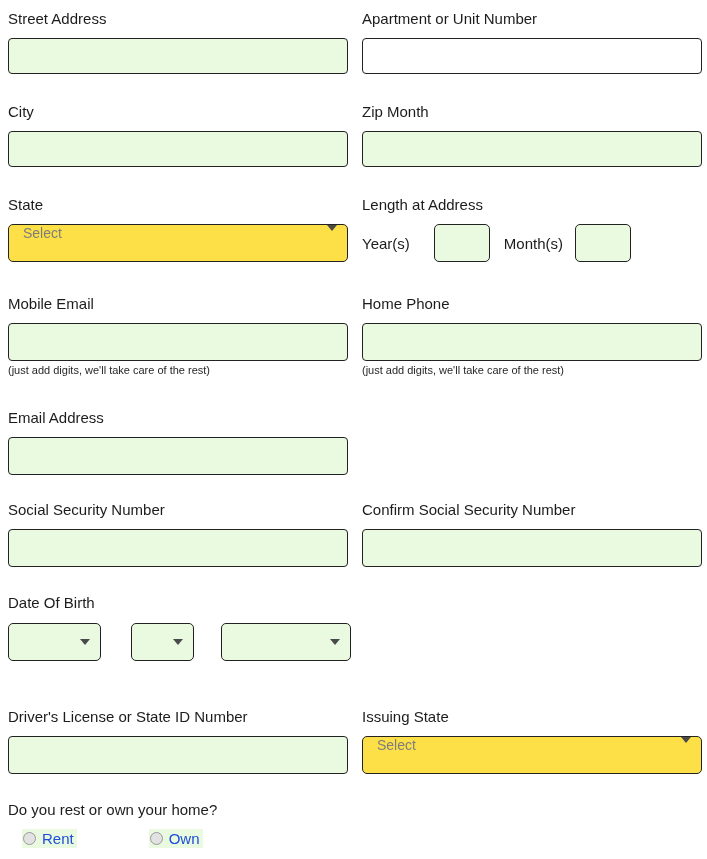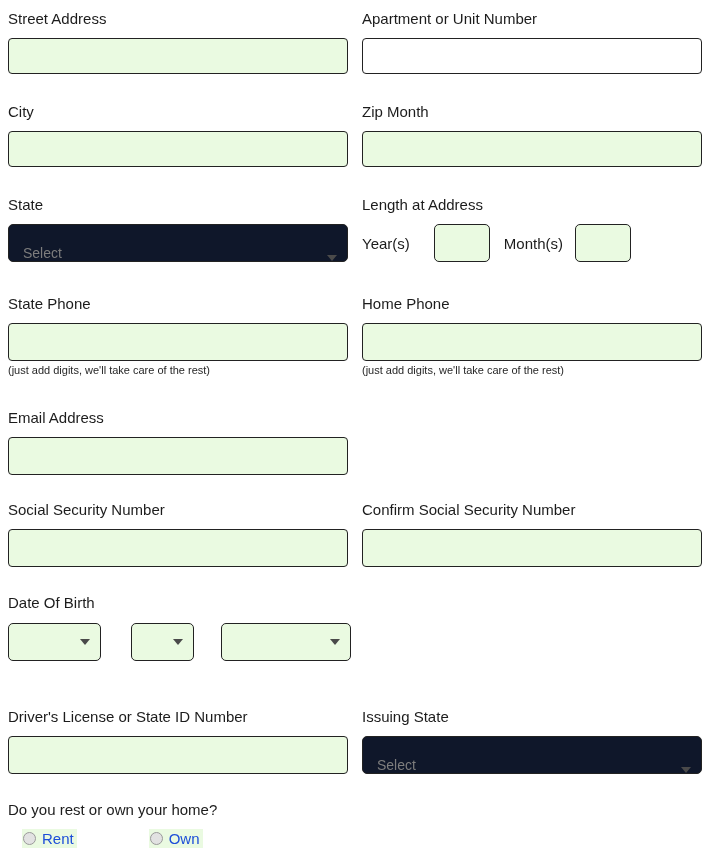--- a/index.html
+++ b/index.html
@@ -38,11 +38,11 @@
   .select-box {
     border: 1px solid #222222;
     border-radius: 5px;
-    background: #0f172a;
+    background: #fde047;
     height: 38px;
     width: 100%;
     display: flex;
-    align-items: flex-end;
+    align-items: flex-start;
     padding: 0 10px 0 14px;
     position: relative;
   }

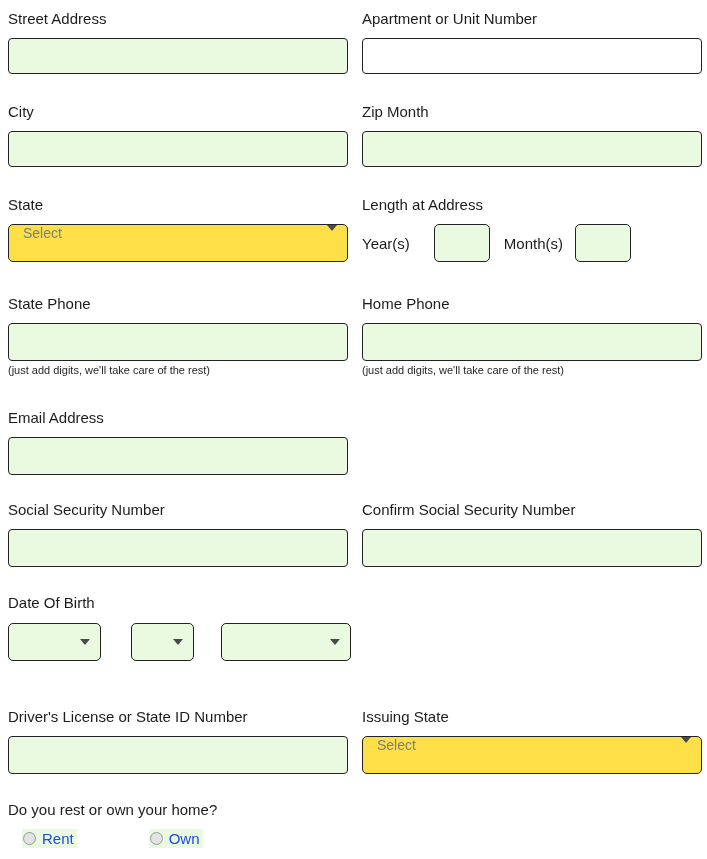--- a/index.html
+++ b/index.html
@@ -164,7 +164,7 @@
   </div>
 
   <div class="field" style="left:8px; top:295px; width:340px;">
-    <div class="label">State Phone</div>
+    <div class="label">Mobile Email</div>
     <div style="margin-top:10px;">
       <div class="input-box" style="height:38px;"></div>
     </div>

